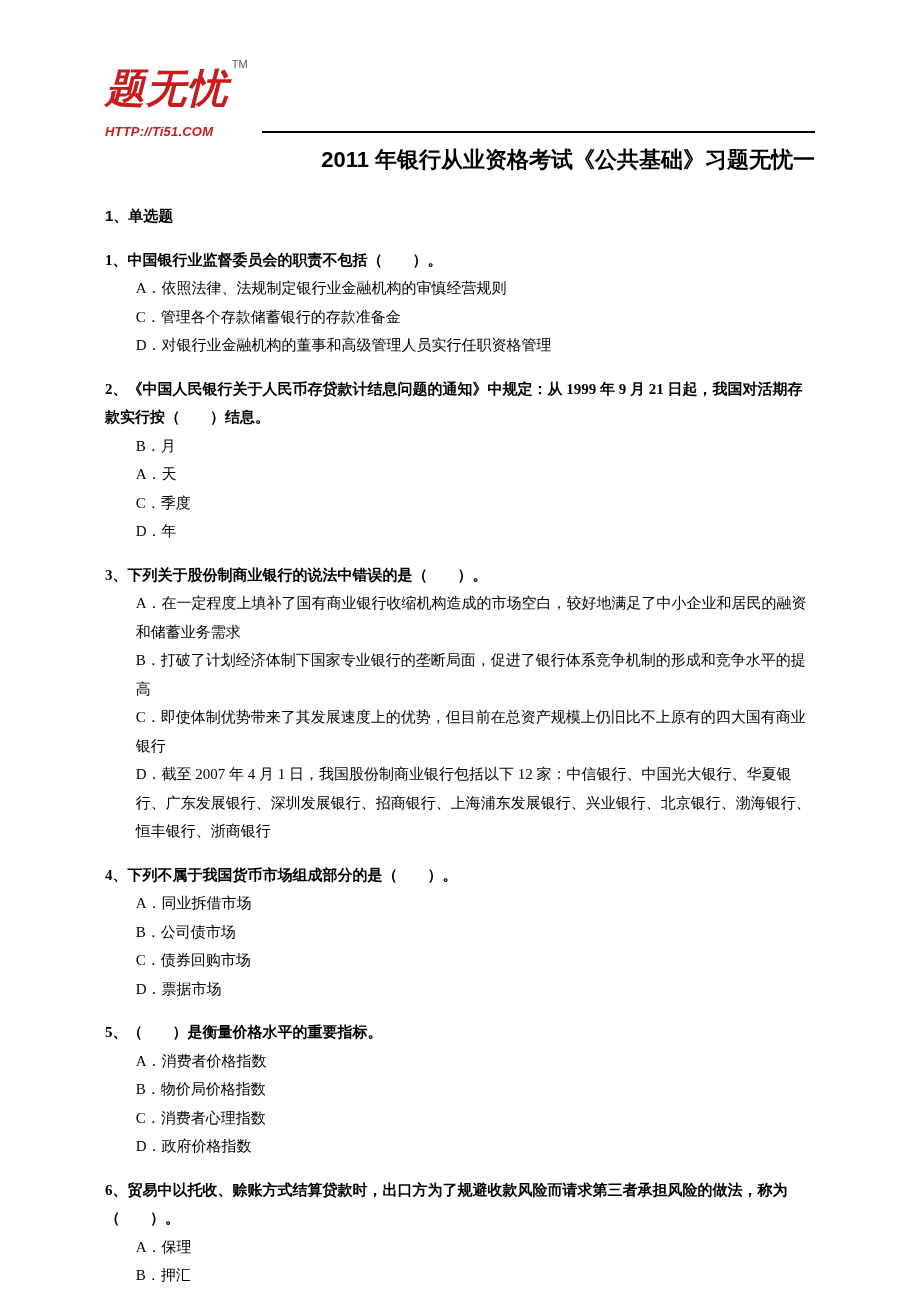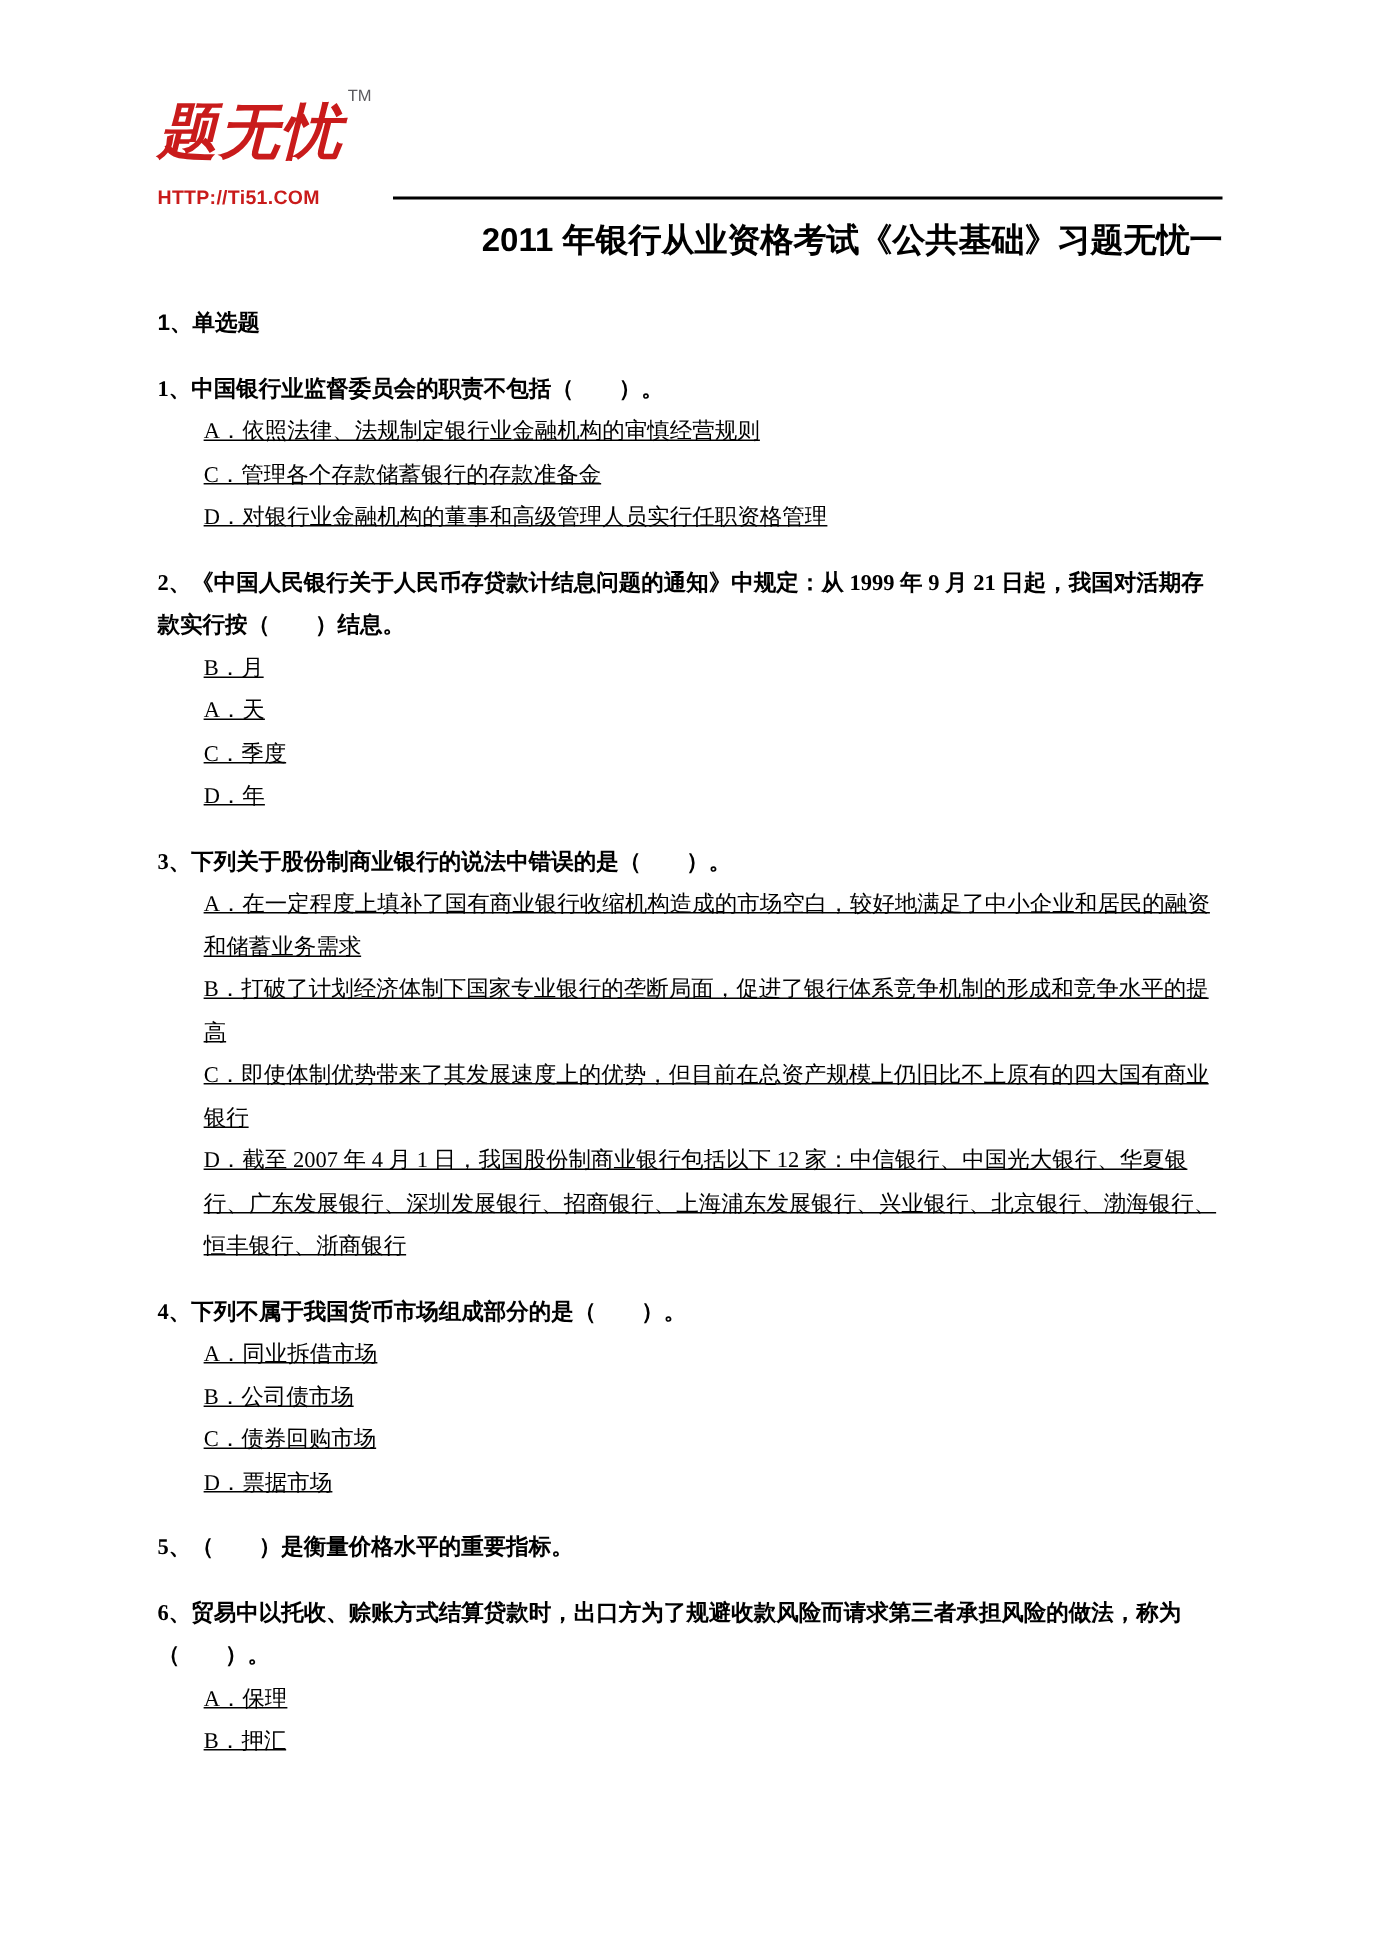--- a/index.html
+++ b/index.html
@@ -45,6 +45,7 @@
       font-size: 13px;
       color: #c91b1b;
       font-weight: bold;
+      font-style: italic;
       letter-spacing: 0.2px;
       margin-top: -6px;
     }

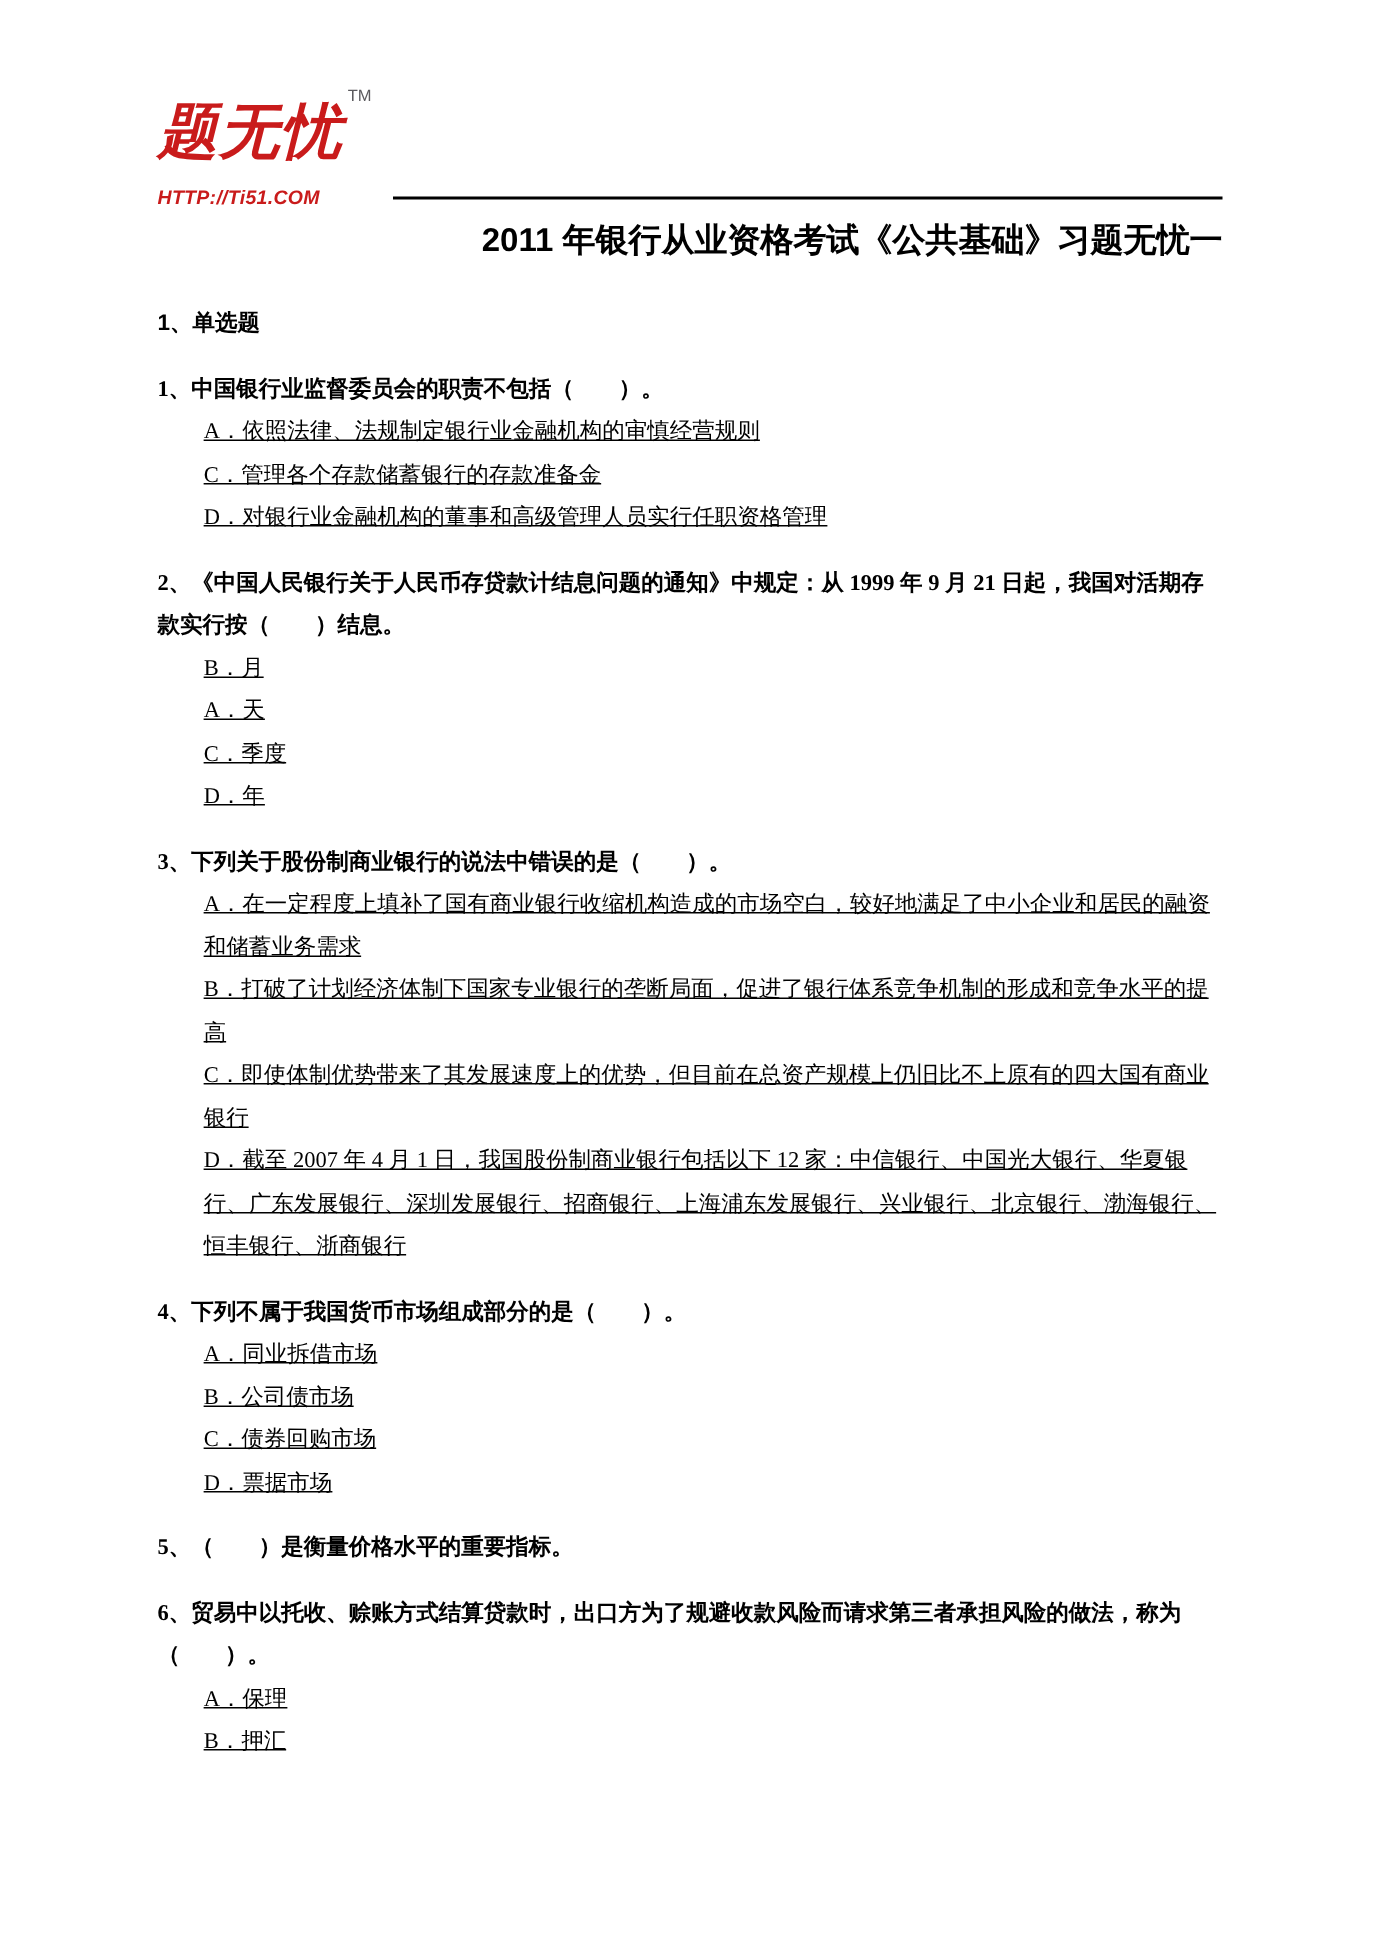--- a/index.html
+++ b/index.html
@@ -77,7 +77,6 @@
     }
     .options {
       padding-left: 2.05em;
-      text-decoration: underline;
     }
     .opt {
       margin: 0;

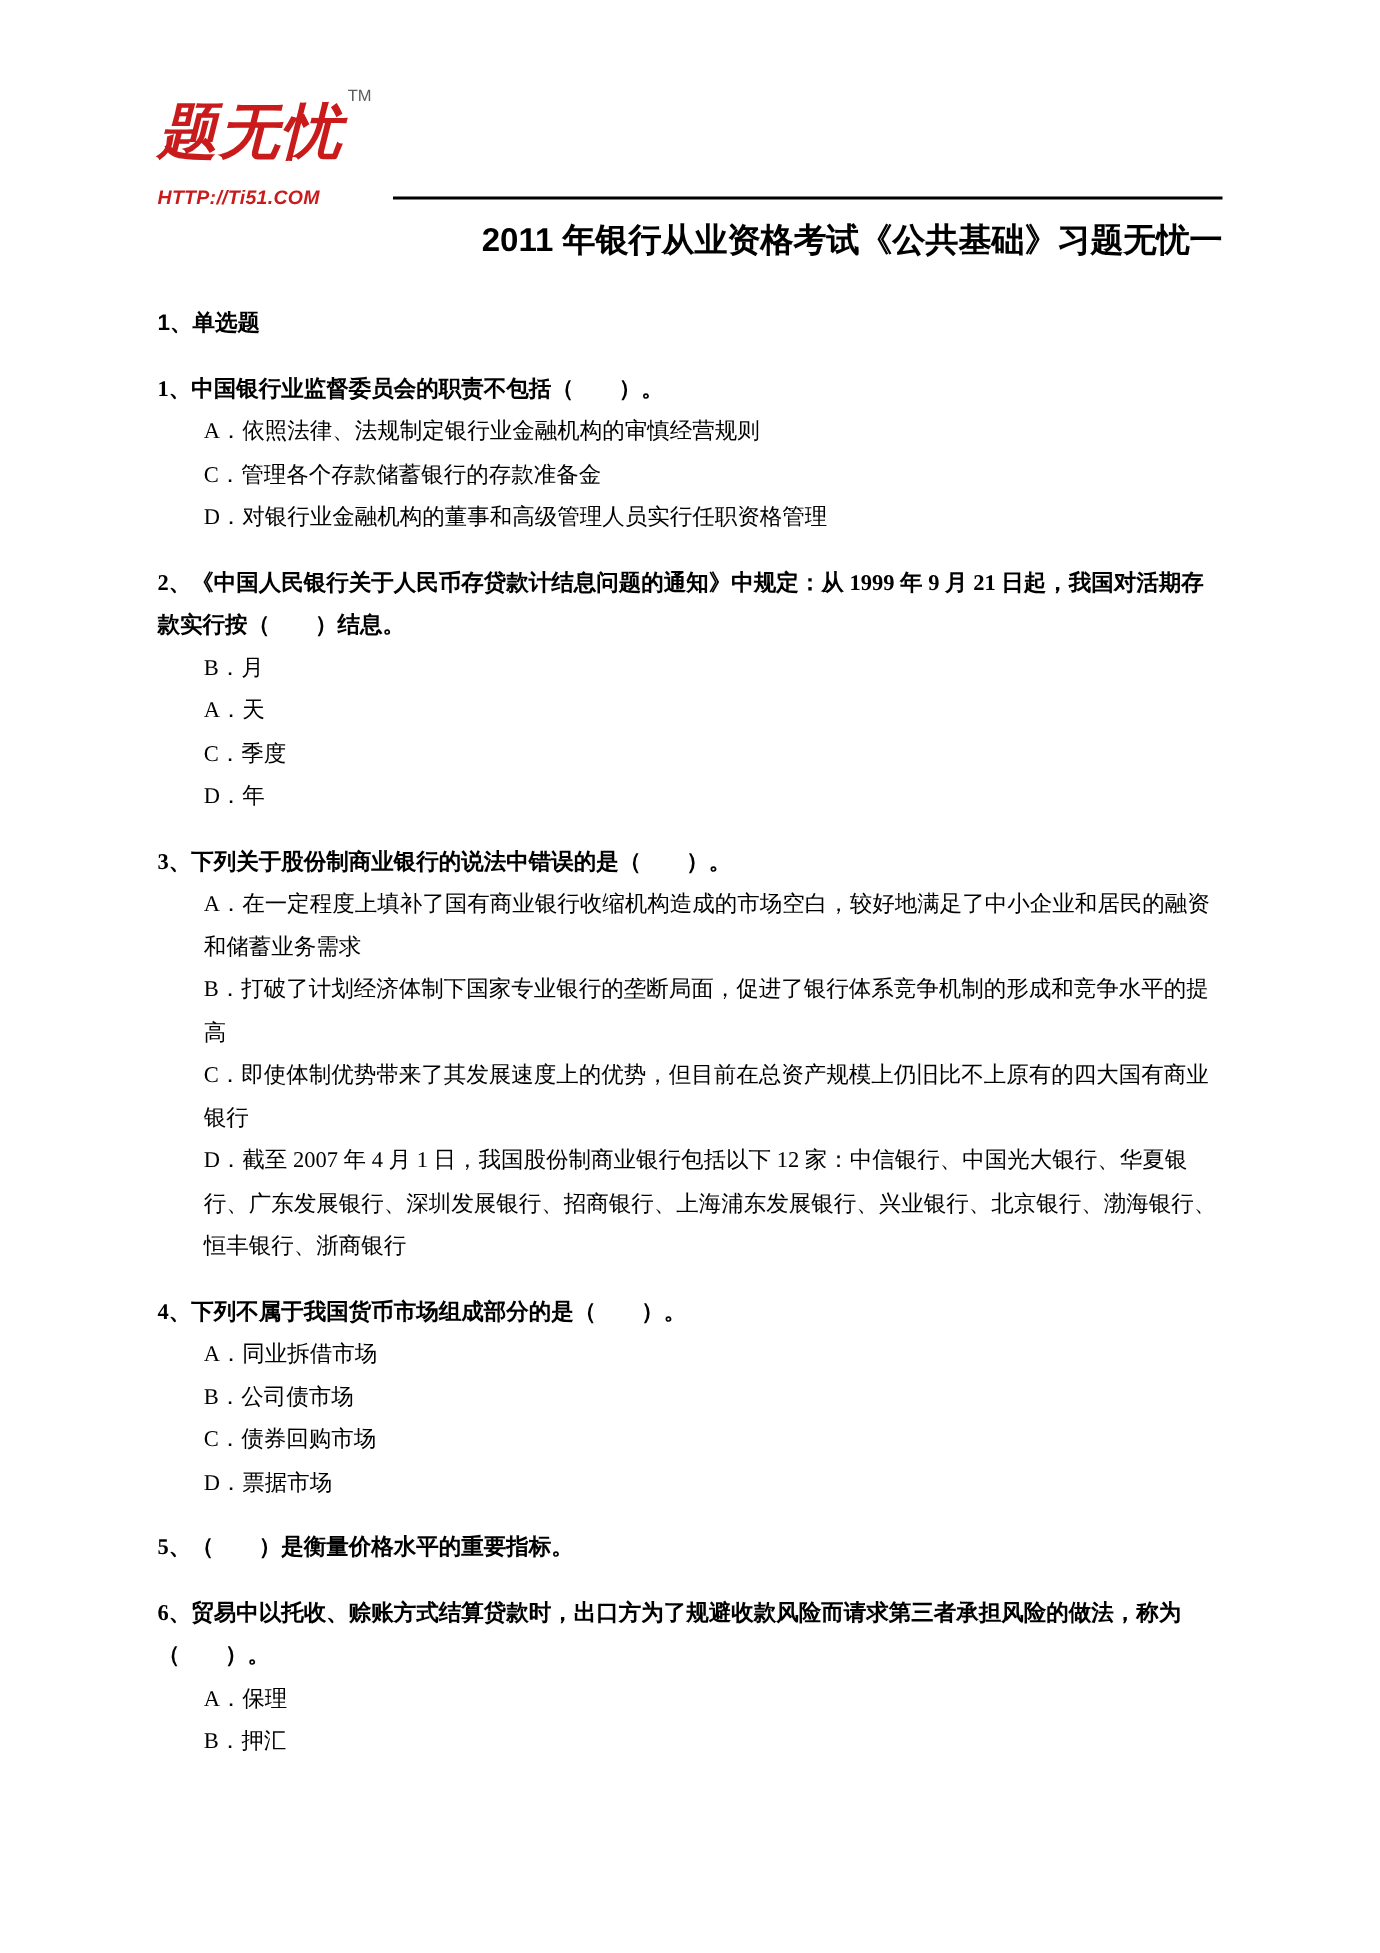--- a/index.html
+++ b/index.html
@@ -144,6 +144,12 @@
 
   <div class="question">
     <p class="q-stem">5、（　　）是衡量价格水平的重要指标。</p>
+    <div class="options">
+      <p class="opt">A．消费者价格指数</p>
+      <p class="opt">B．物价局价格指数</p>
+      <p class="opt">C．消费者心理指数</p>
+      <p class="opt">D．政府价格指数</p>
+    </div>
   </div>
 
   <div class="question">

